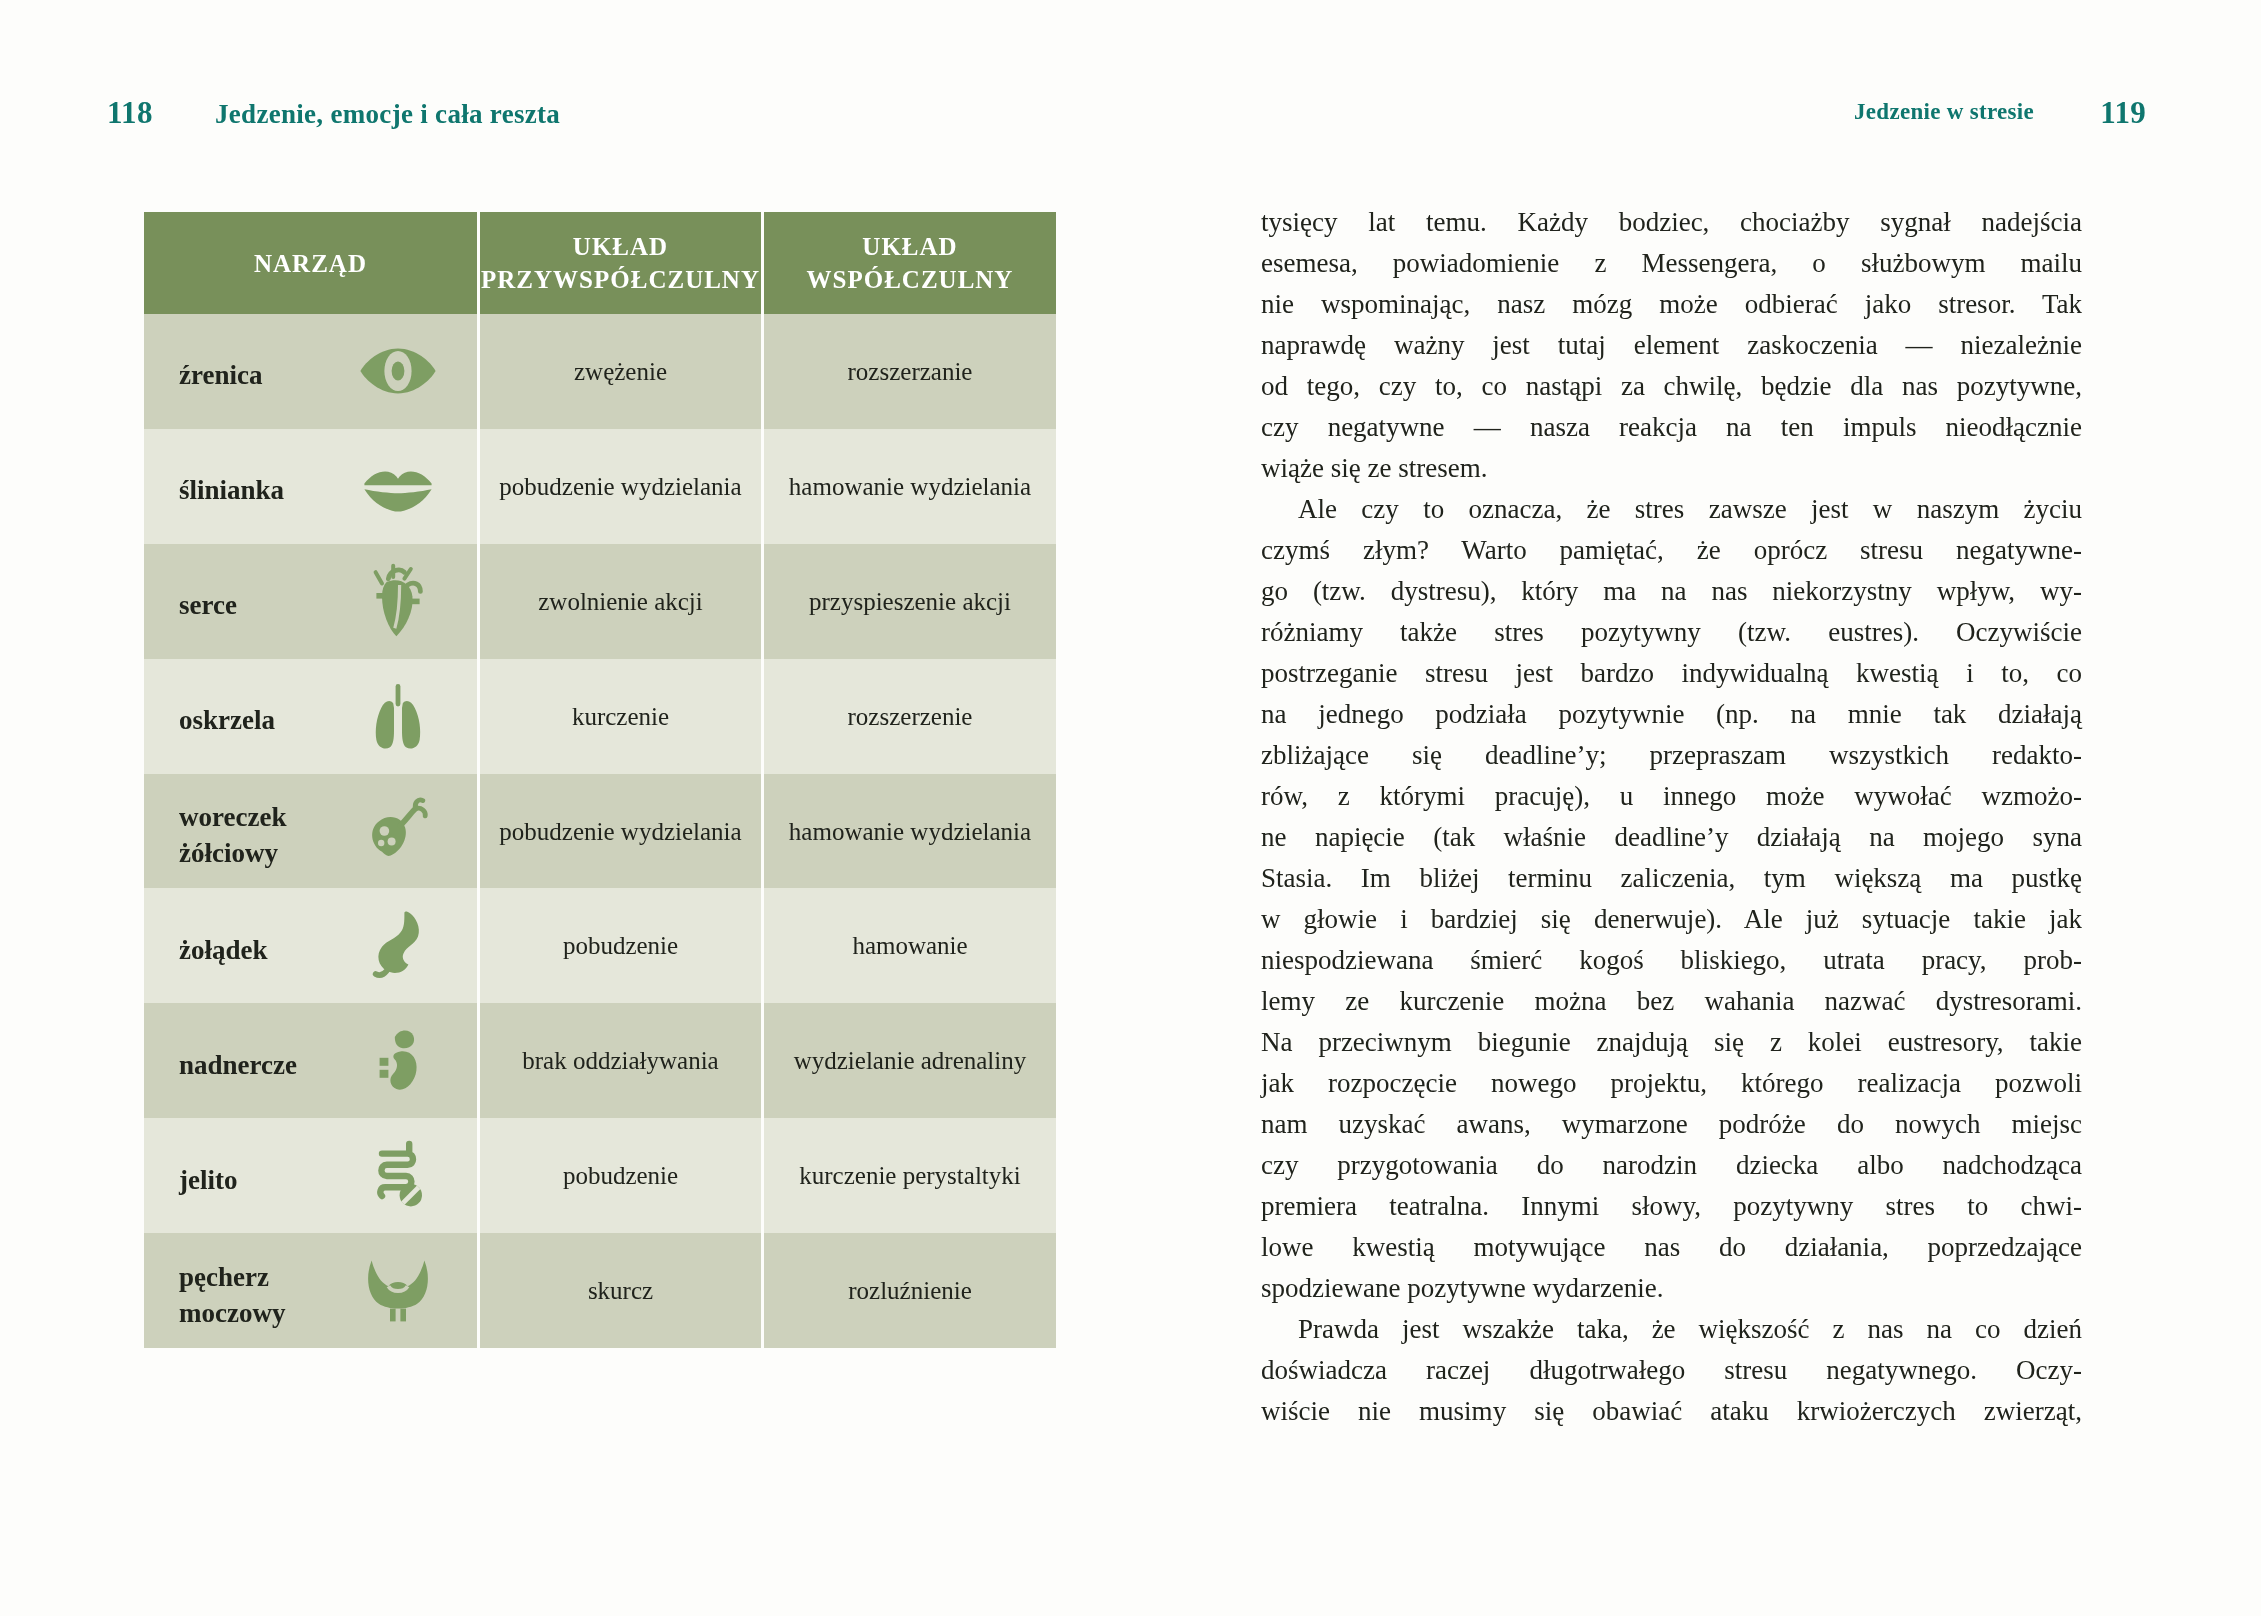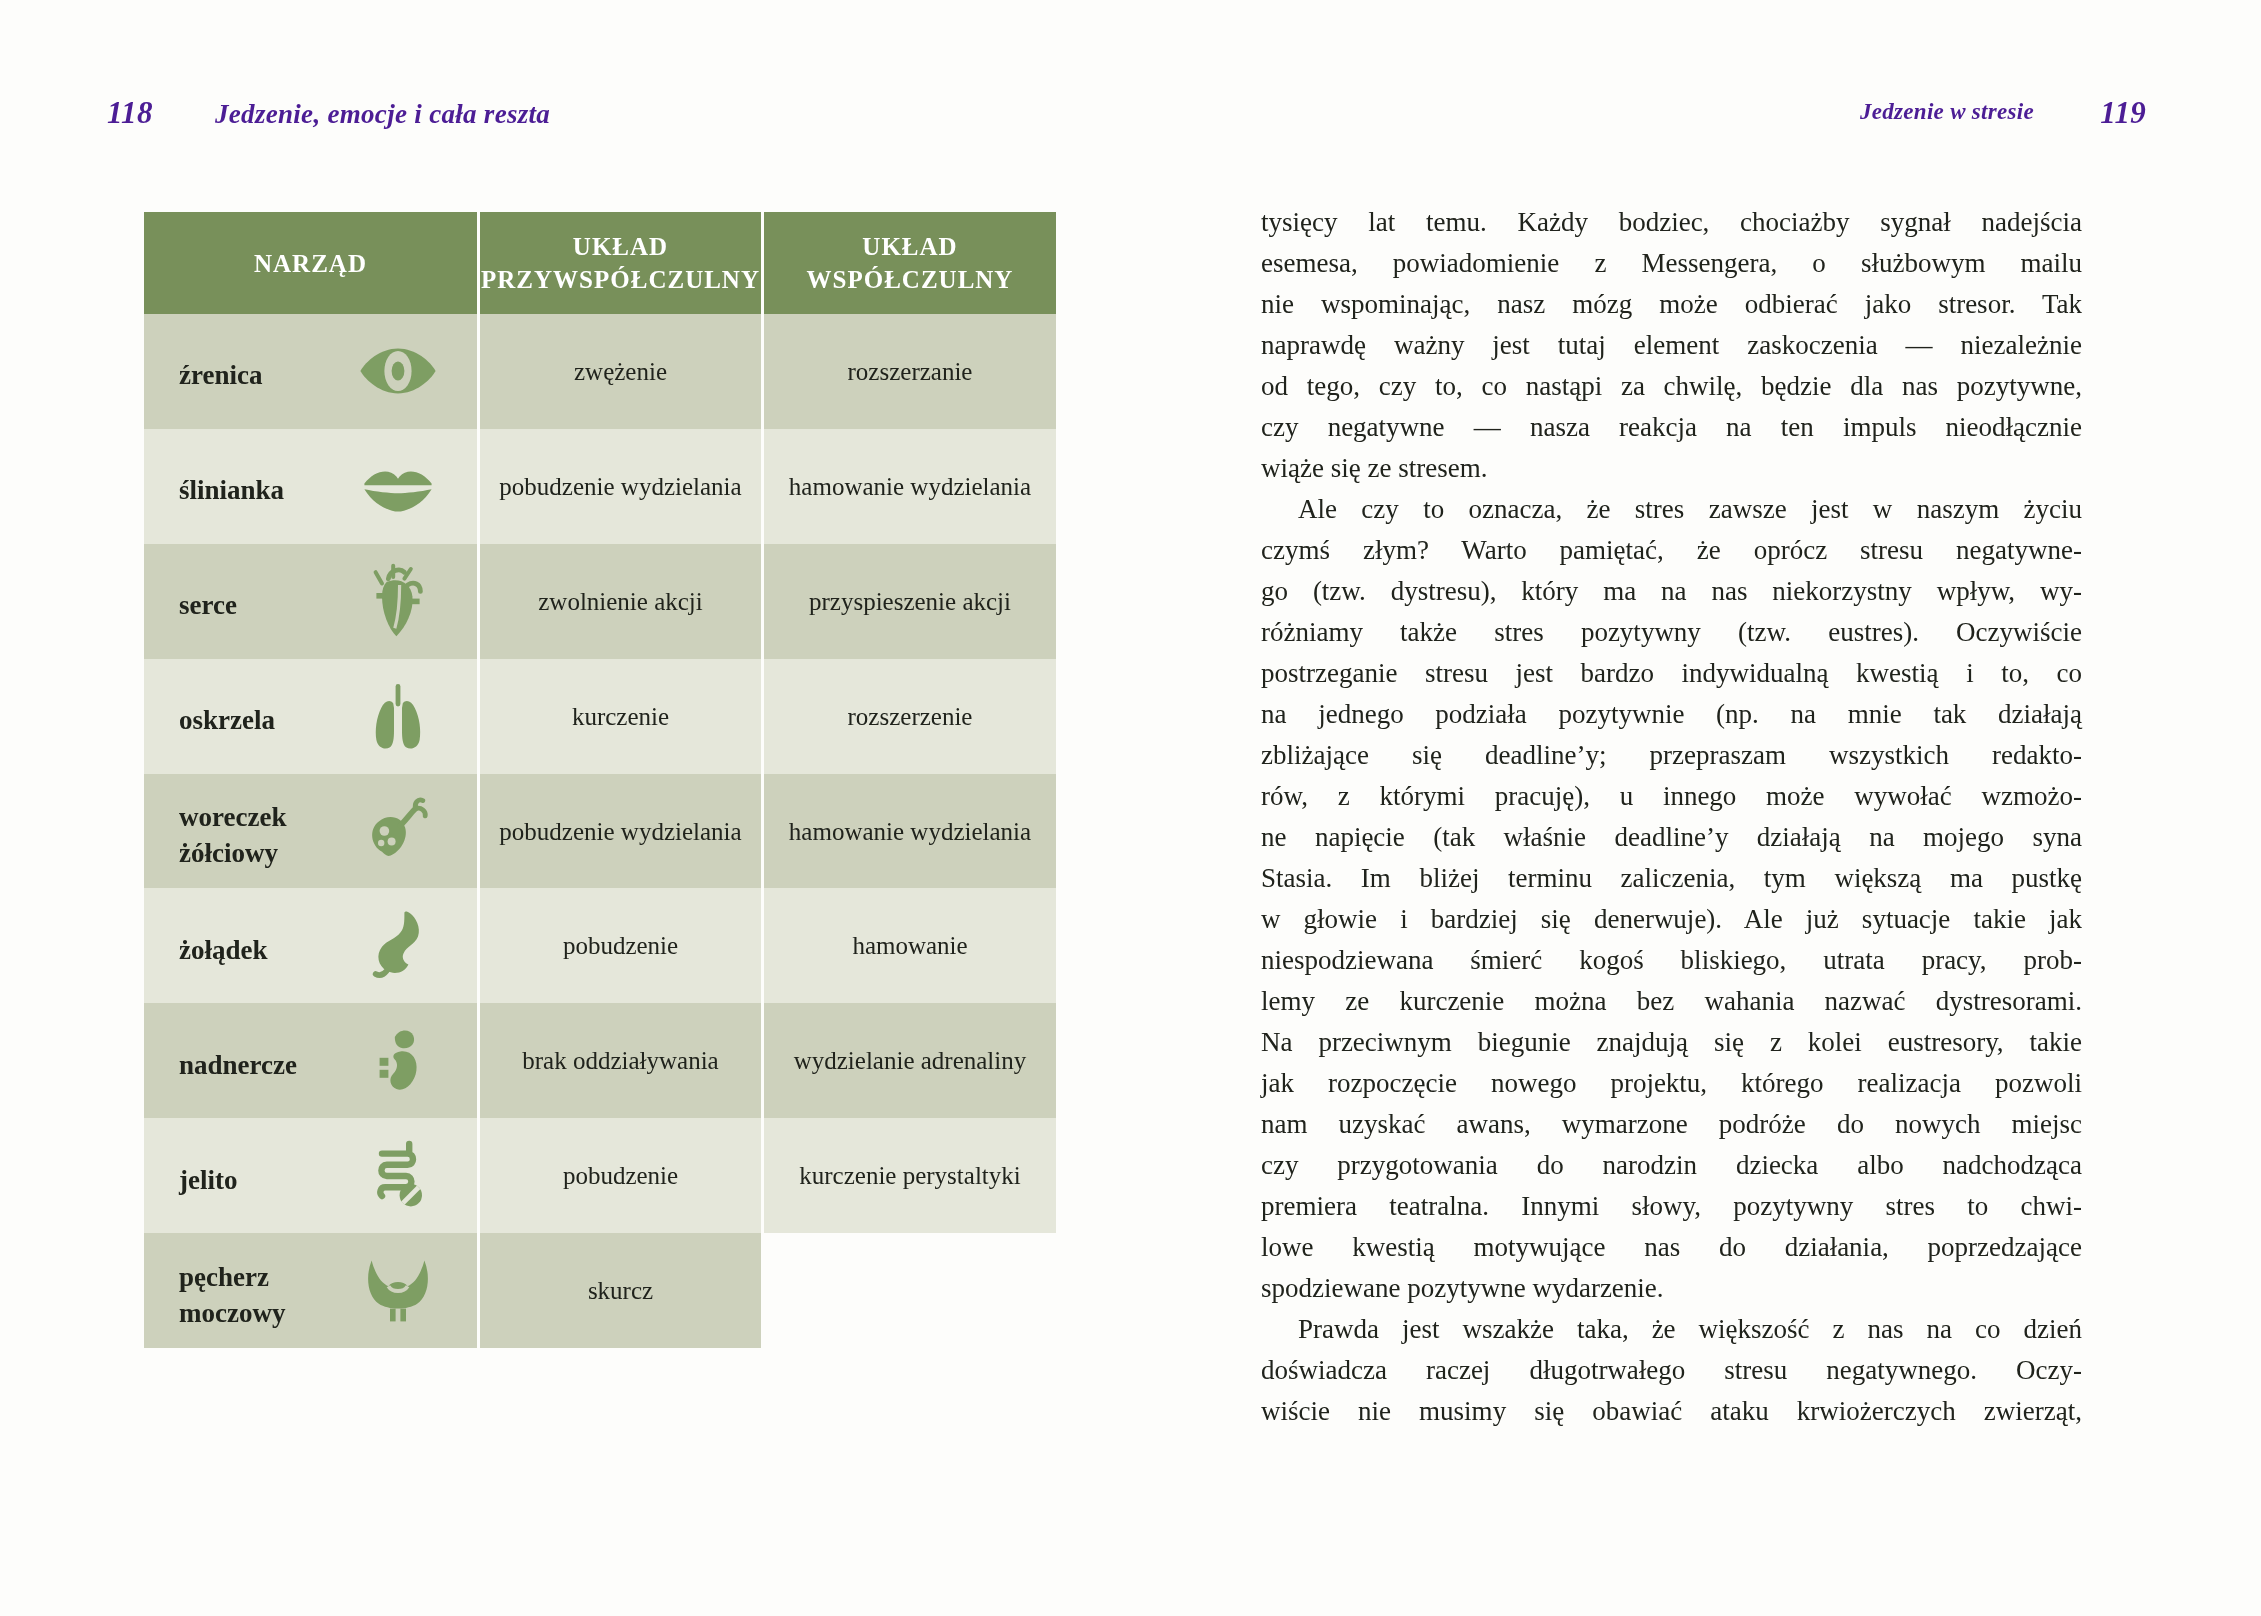--- a/index.html
+++ b/index.html
@@ -16,10 +16,9 @@
   .runhead{
     position:absolute;
     font-weight:bold;
-    color:#4c1d95;
+    color:#0f766e;
     letter-spacing:0.3px;
     white-space:nowrap;
-    font-style:italic;
   }
   #left-page-number{left:107px;top:95px;font-size:31px;}
   #left-running-head{left:215px;top:99px;font-size:27px;}

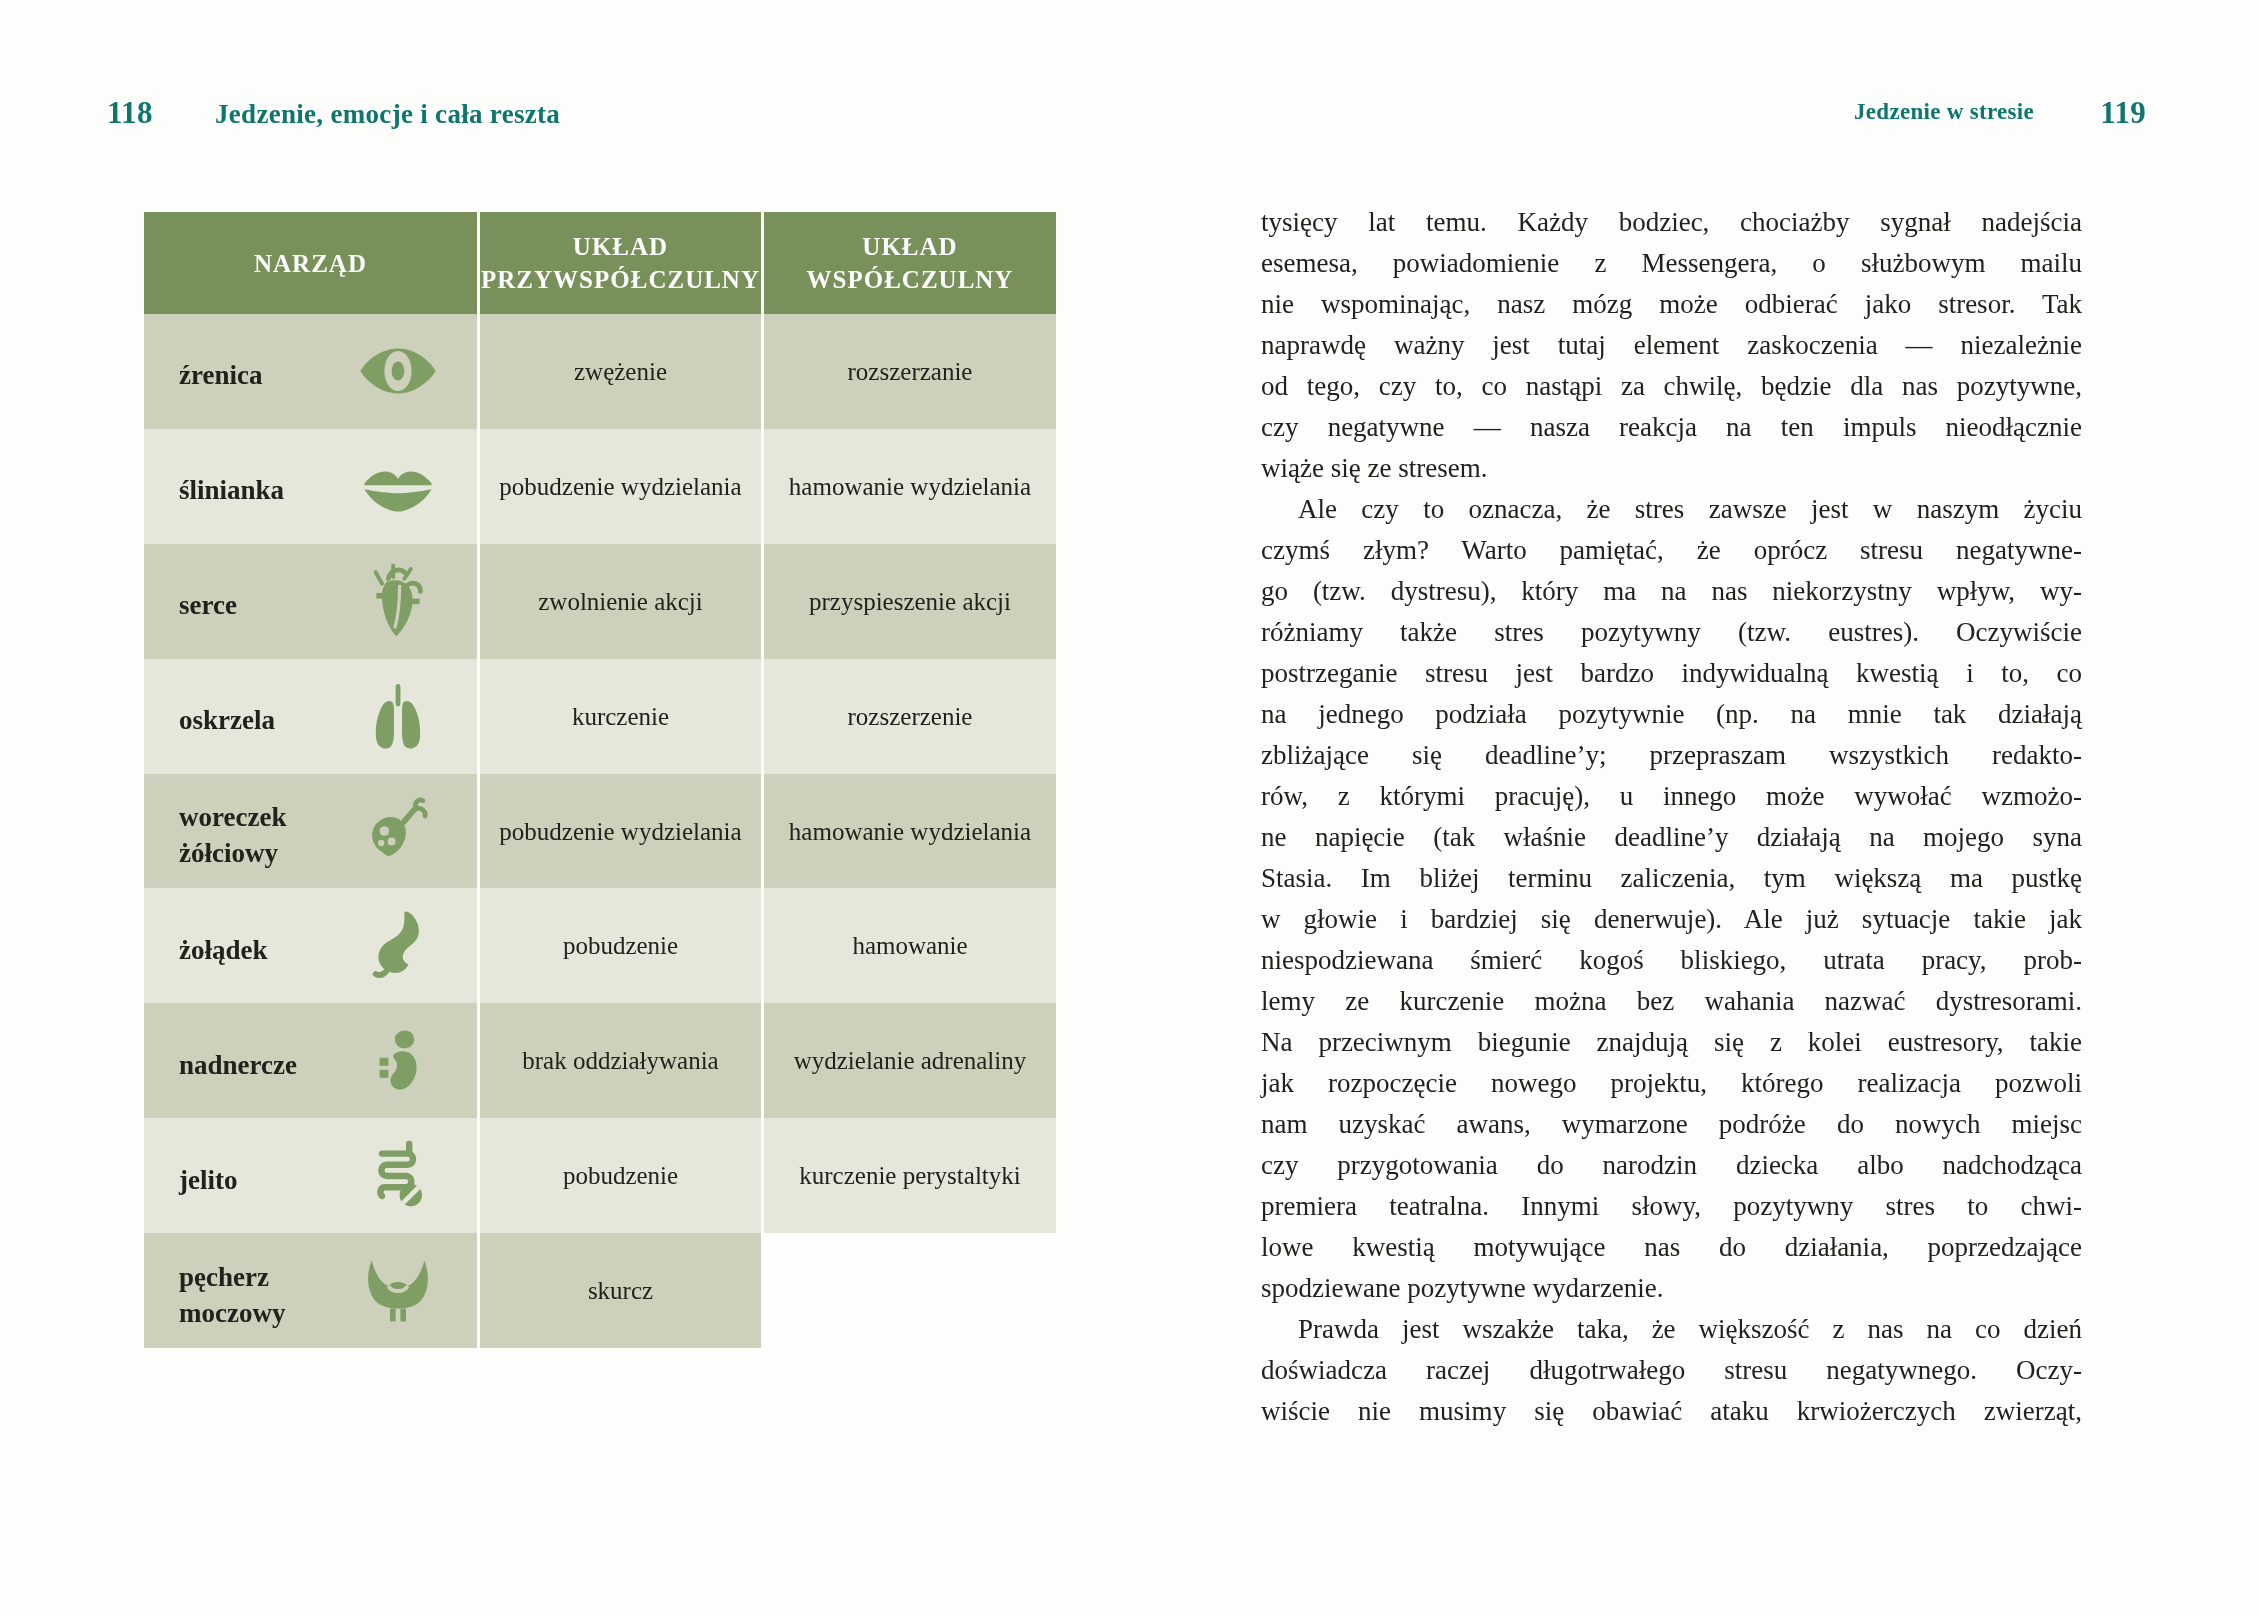--- a/index.html
+++ b/index.html
@@ -239,6 +239,7 @@
             </svg>
           </div>
           <div class="cell c2">skurcz</div>
+          <div class="cell c3">rozluźnienie</div>
         </div>
       </div>
   </div>

